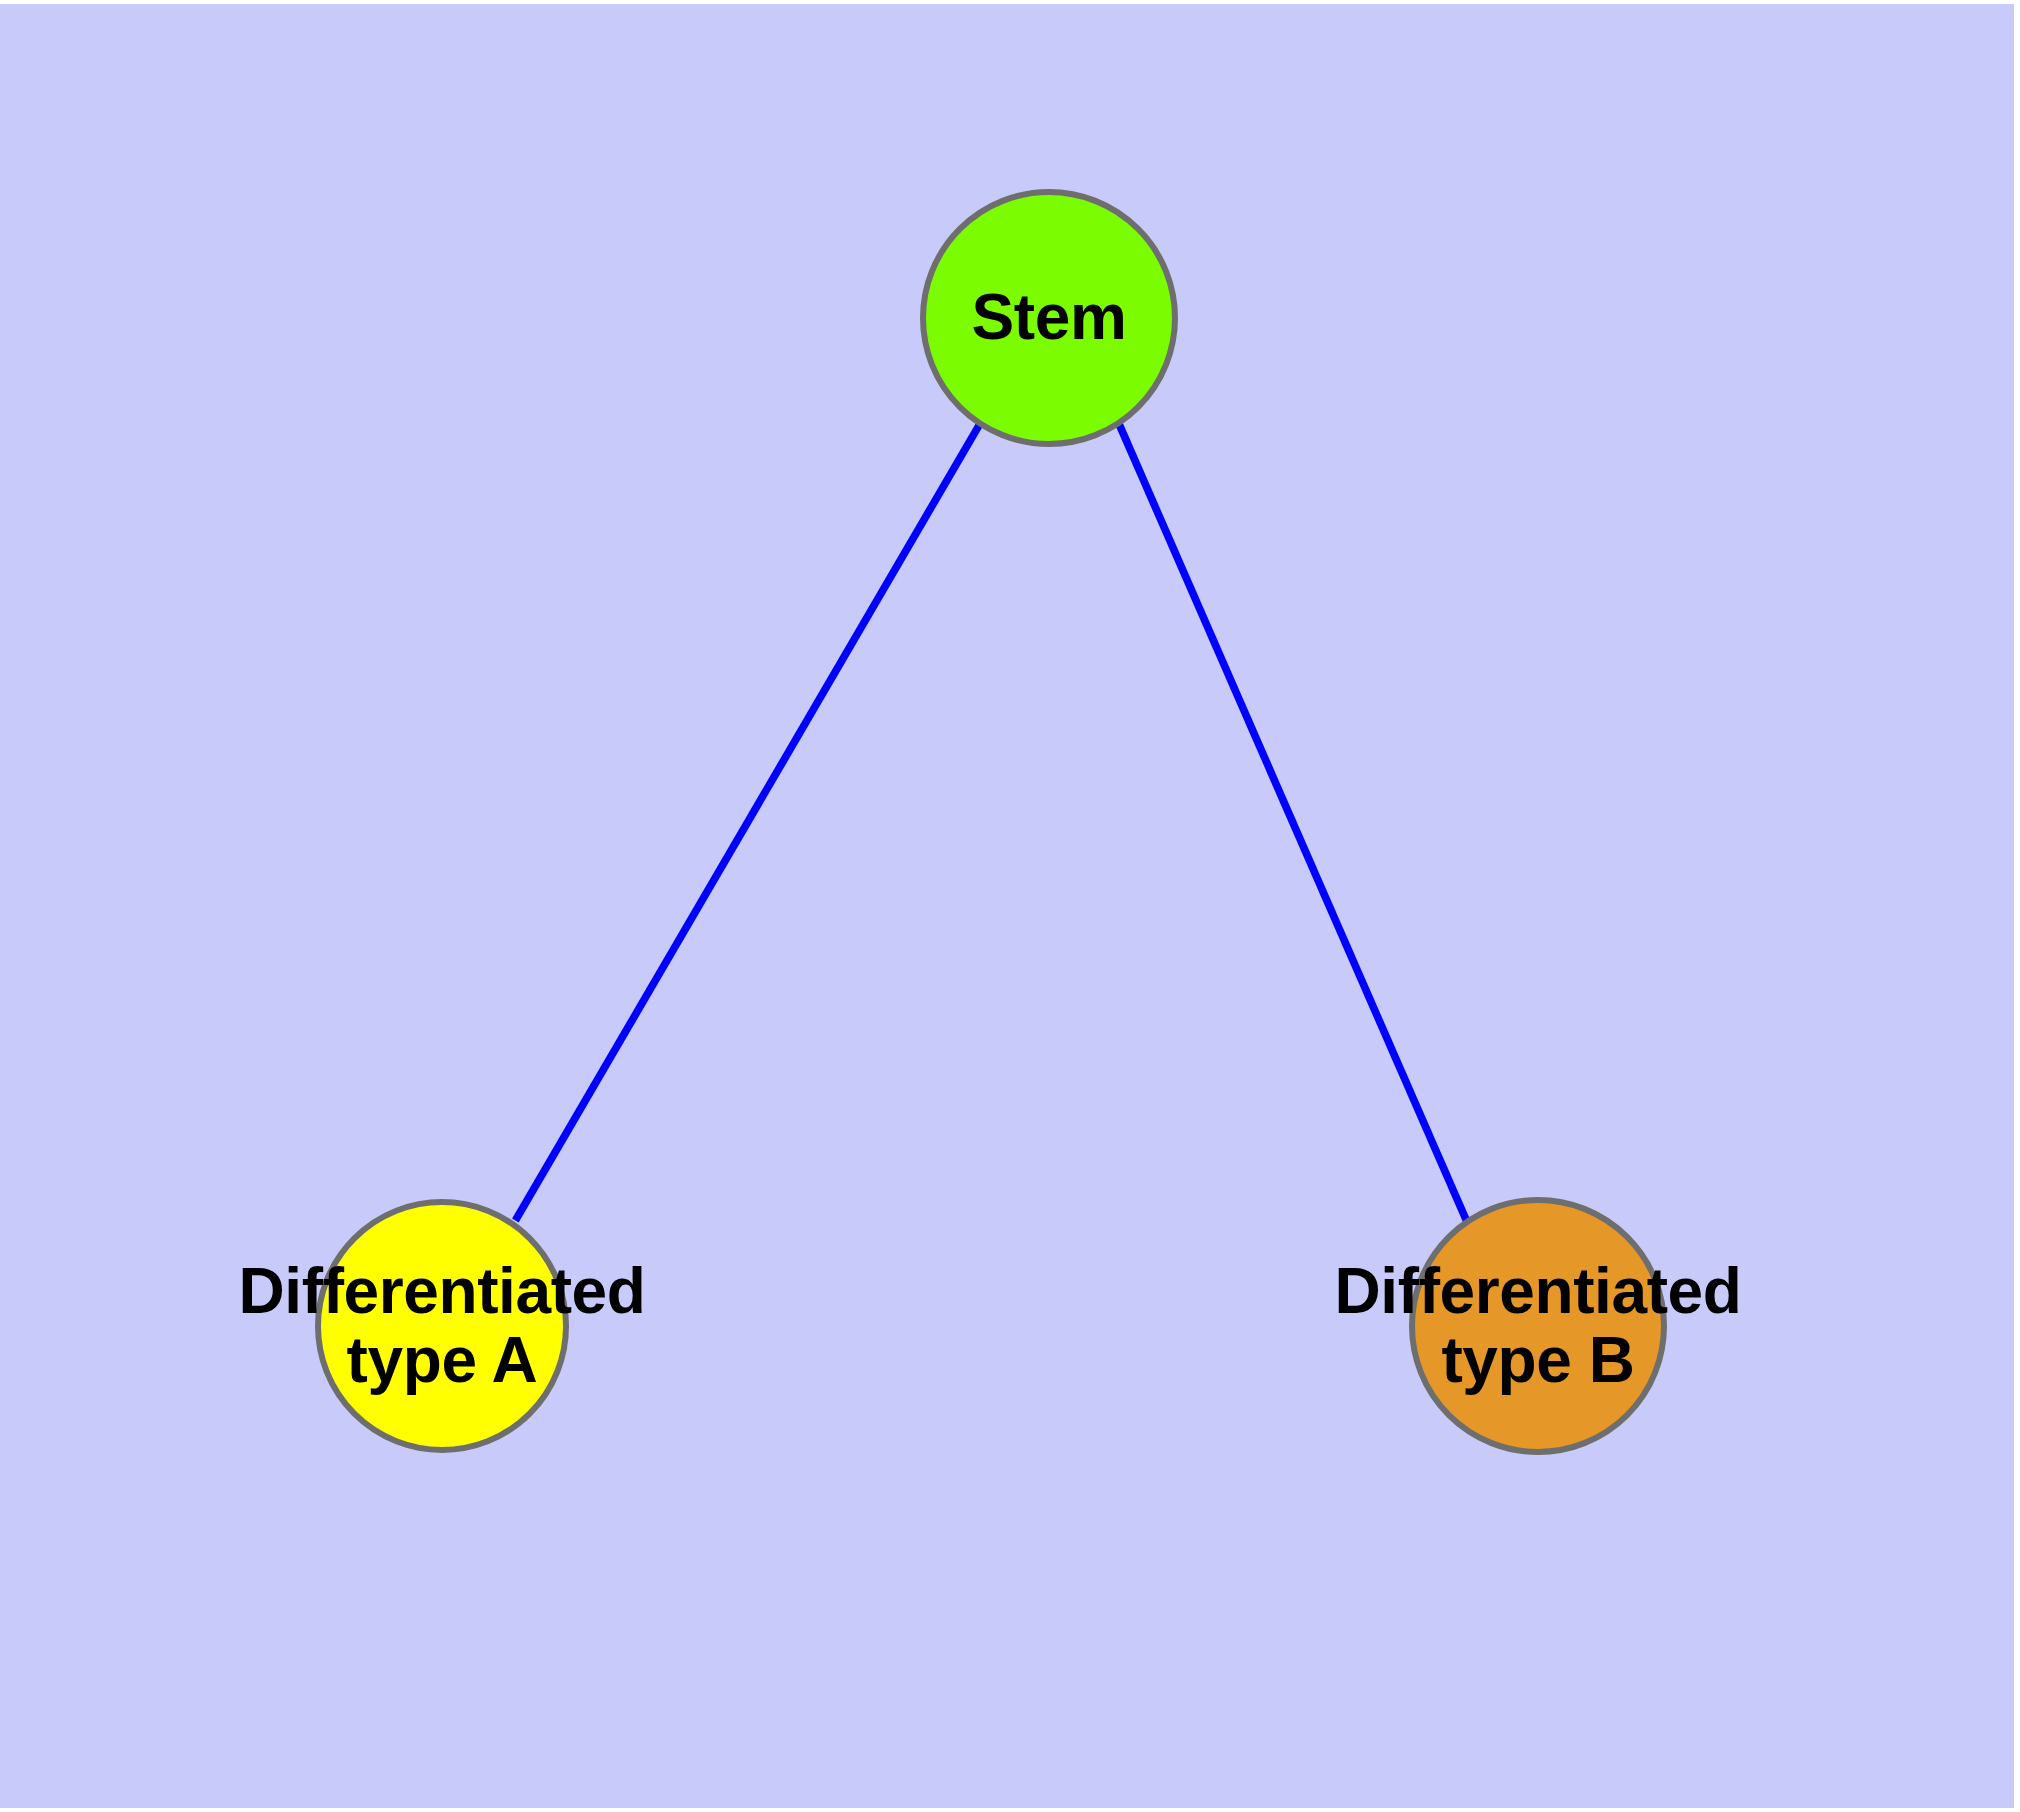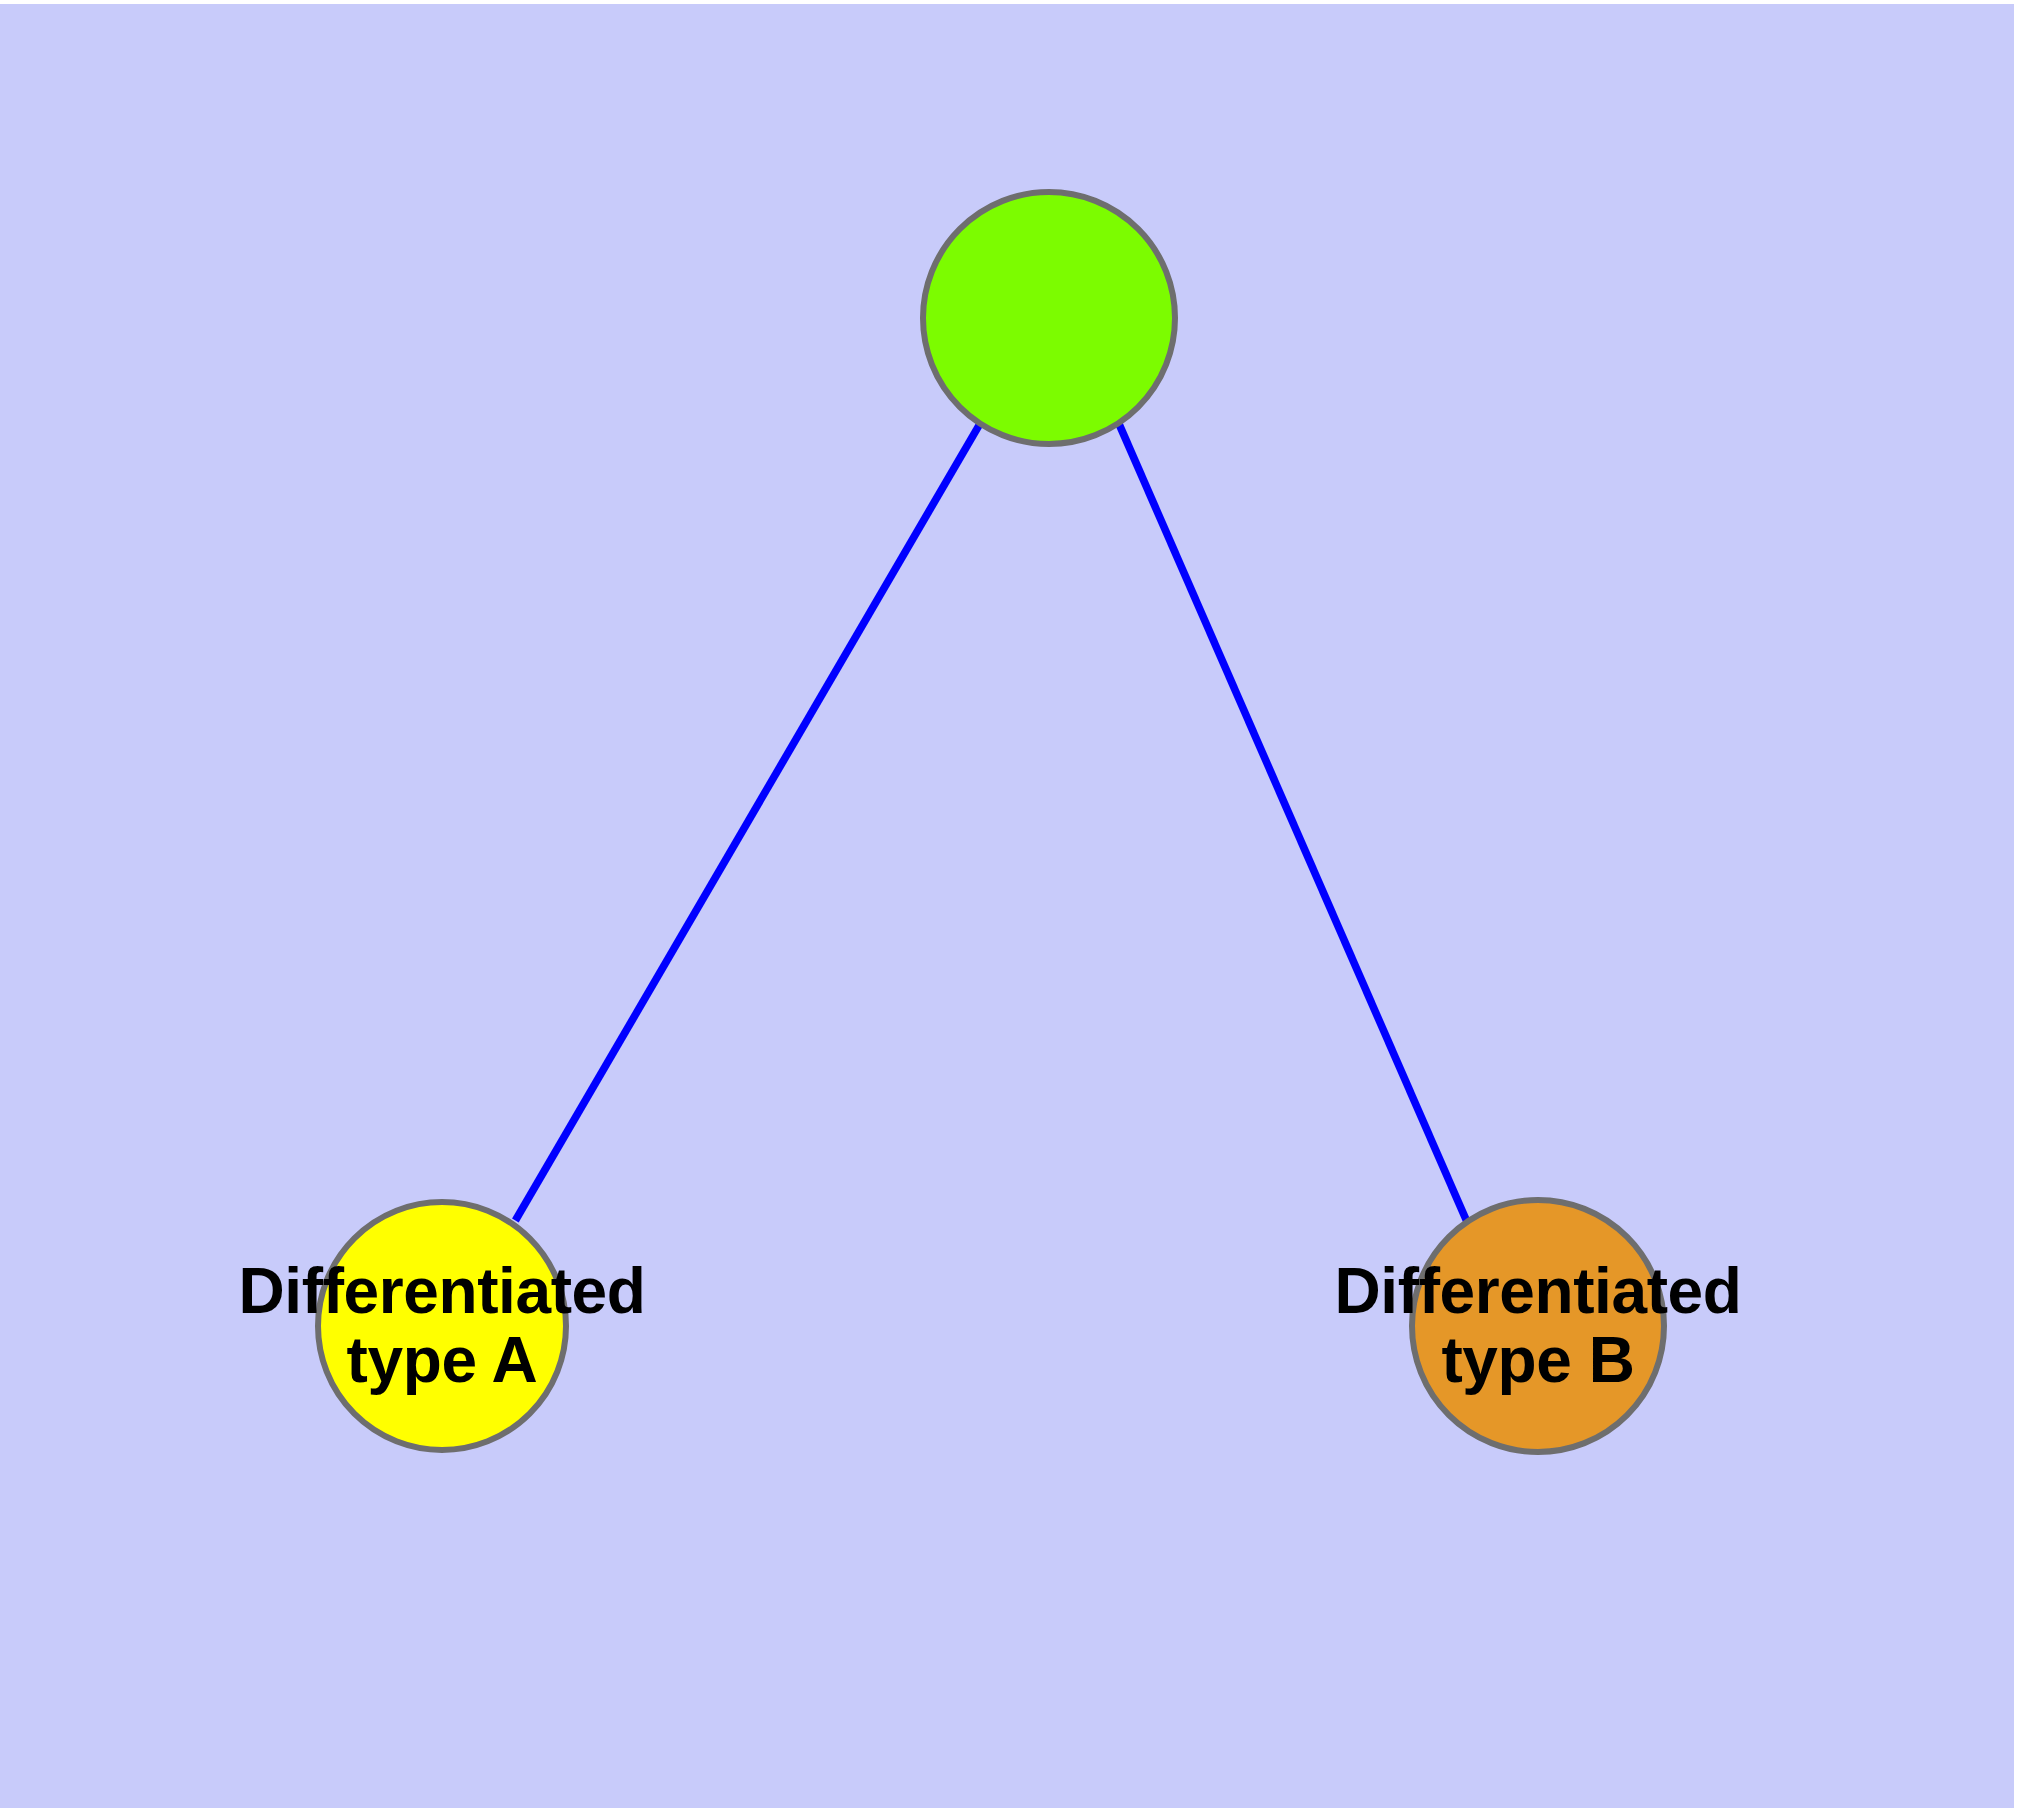--- a/index.html
+++ b/index.html
@@ -103,6 +103,7 @@
     <div class="node" id="node-diff-a" style="left: 315px; top: 1195px; width: 254px; height: 254px; background: rgb(255, 255, 0); border-color: rgb(110, 110, 110);"></div>
     <div class="node" id="node-diff-b" style="left: 1409px; top: 1193px; width: 258px; height: 258px; background: rgb(229, 151, 40); border-color: rgb(110, 110, 110);"></div>
 
+    <div class="node-label" id="label-stem" style="left: 710px; width: 678px; top: 279px;">Stem</div>
     <div class="node-label" id="label-diff-a" style="left: 103px; width: 678px; top: 1253px;">Differentiated
 type A</div>
     <div class="node-label" id="label-diff-b" style="left: 1199px; width: 678px; top: 1253px;">Differentiated

